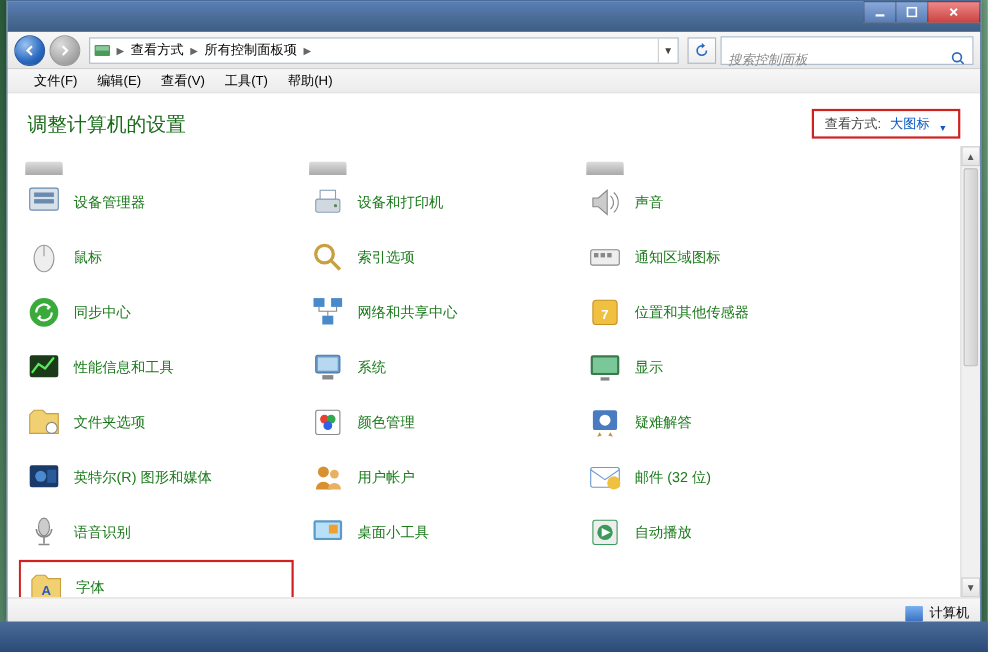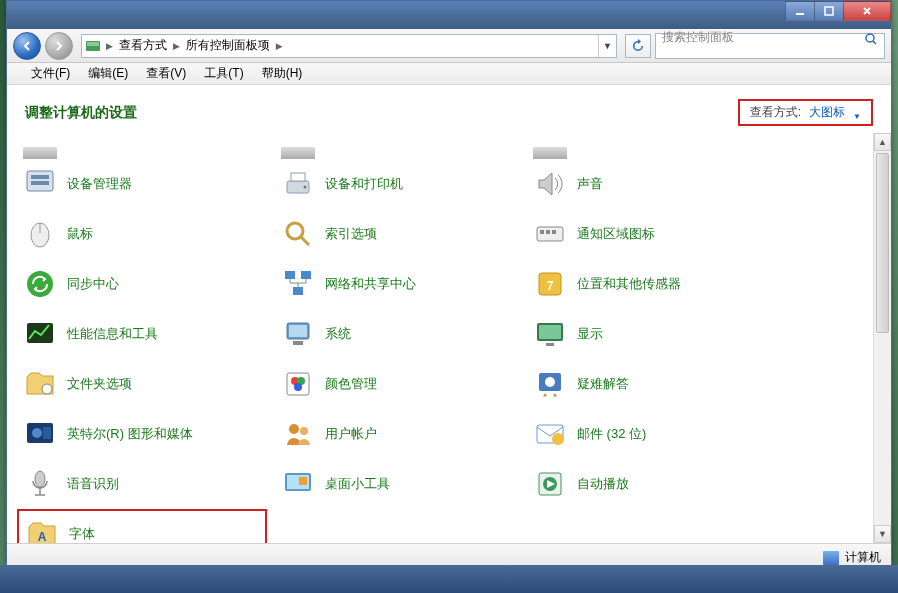--- a/index.html
+++ b/index.html
@@ -19,7 +19,7 @@
 .crumbsep{color:#666;font-size:9px;padding:0 2px}
 .addrdrop{width:18px;border-left:1px solid #ccc;text-align:center;color:#444;font-size:9px;height:22px;line-height:22px}
 .refresh{width:26px;height:24px;border:1px solid #a8b8c8;background:linear-gradient(#fff,#eee);display:flex;align-items:center;justify-content:center;color:#2a6ac0}
-.searchbox{width:230px;height:24px;border:1px solid #a8b8c8;background:#fff;display:flex;align-items:flex-end;padding:12px 6px;color:#888;}
+.searchbox{width:230px;height:24px;border:1px solid #a8b8c8;background:#fff;display:flex;align-items:flex-start;padding:12px 6px;color:#888;font-style:italic}
 .searchbox .sicon{margin-left:auto;color:#2a6ac0}
 .menubar{height:22px;background:linear-gradient(#f7f7f7,#ececec);border-bottom:1px solid #d8d8d8;display:flex;align-items:center;padding:0 16px;gap:2px}
 .menuitem{padding:2px 8px;cursor:default}

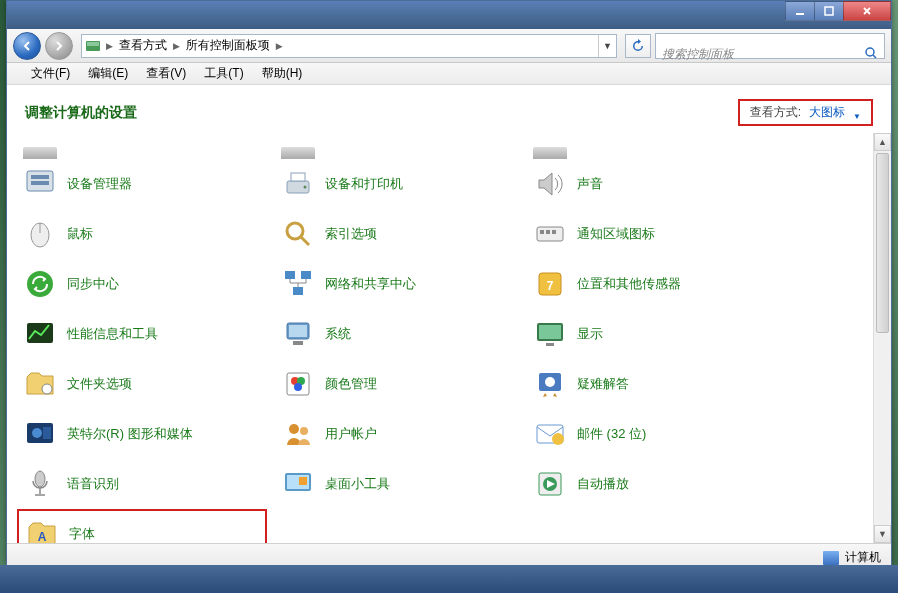--- a/index.html
+++ b/index.html
@@ -25,7 +25,7 @@
 .menuitem{padding:2px 8px;cursor:default}
 .content{position:relative;height:458px;background:#fff;overflow:hidden}
 .header{padding:14px 18px 6px;display:flex;align-items:center;justify-content:space-between}
-.header h1{font-size:14px;font-weight:bold;color:#1a6a1a}
+.header h1{font-size:18px;font-weight:normal;color:#1a6a1a}
 .viewby{border:2px solid #d02020;padding:3px 10px;display:flex;align-items:flex-end;gap:8px}
 .viewby .lbl{color:#444}
 .viewby .val{color:#0a5ac0}

